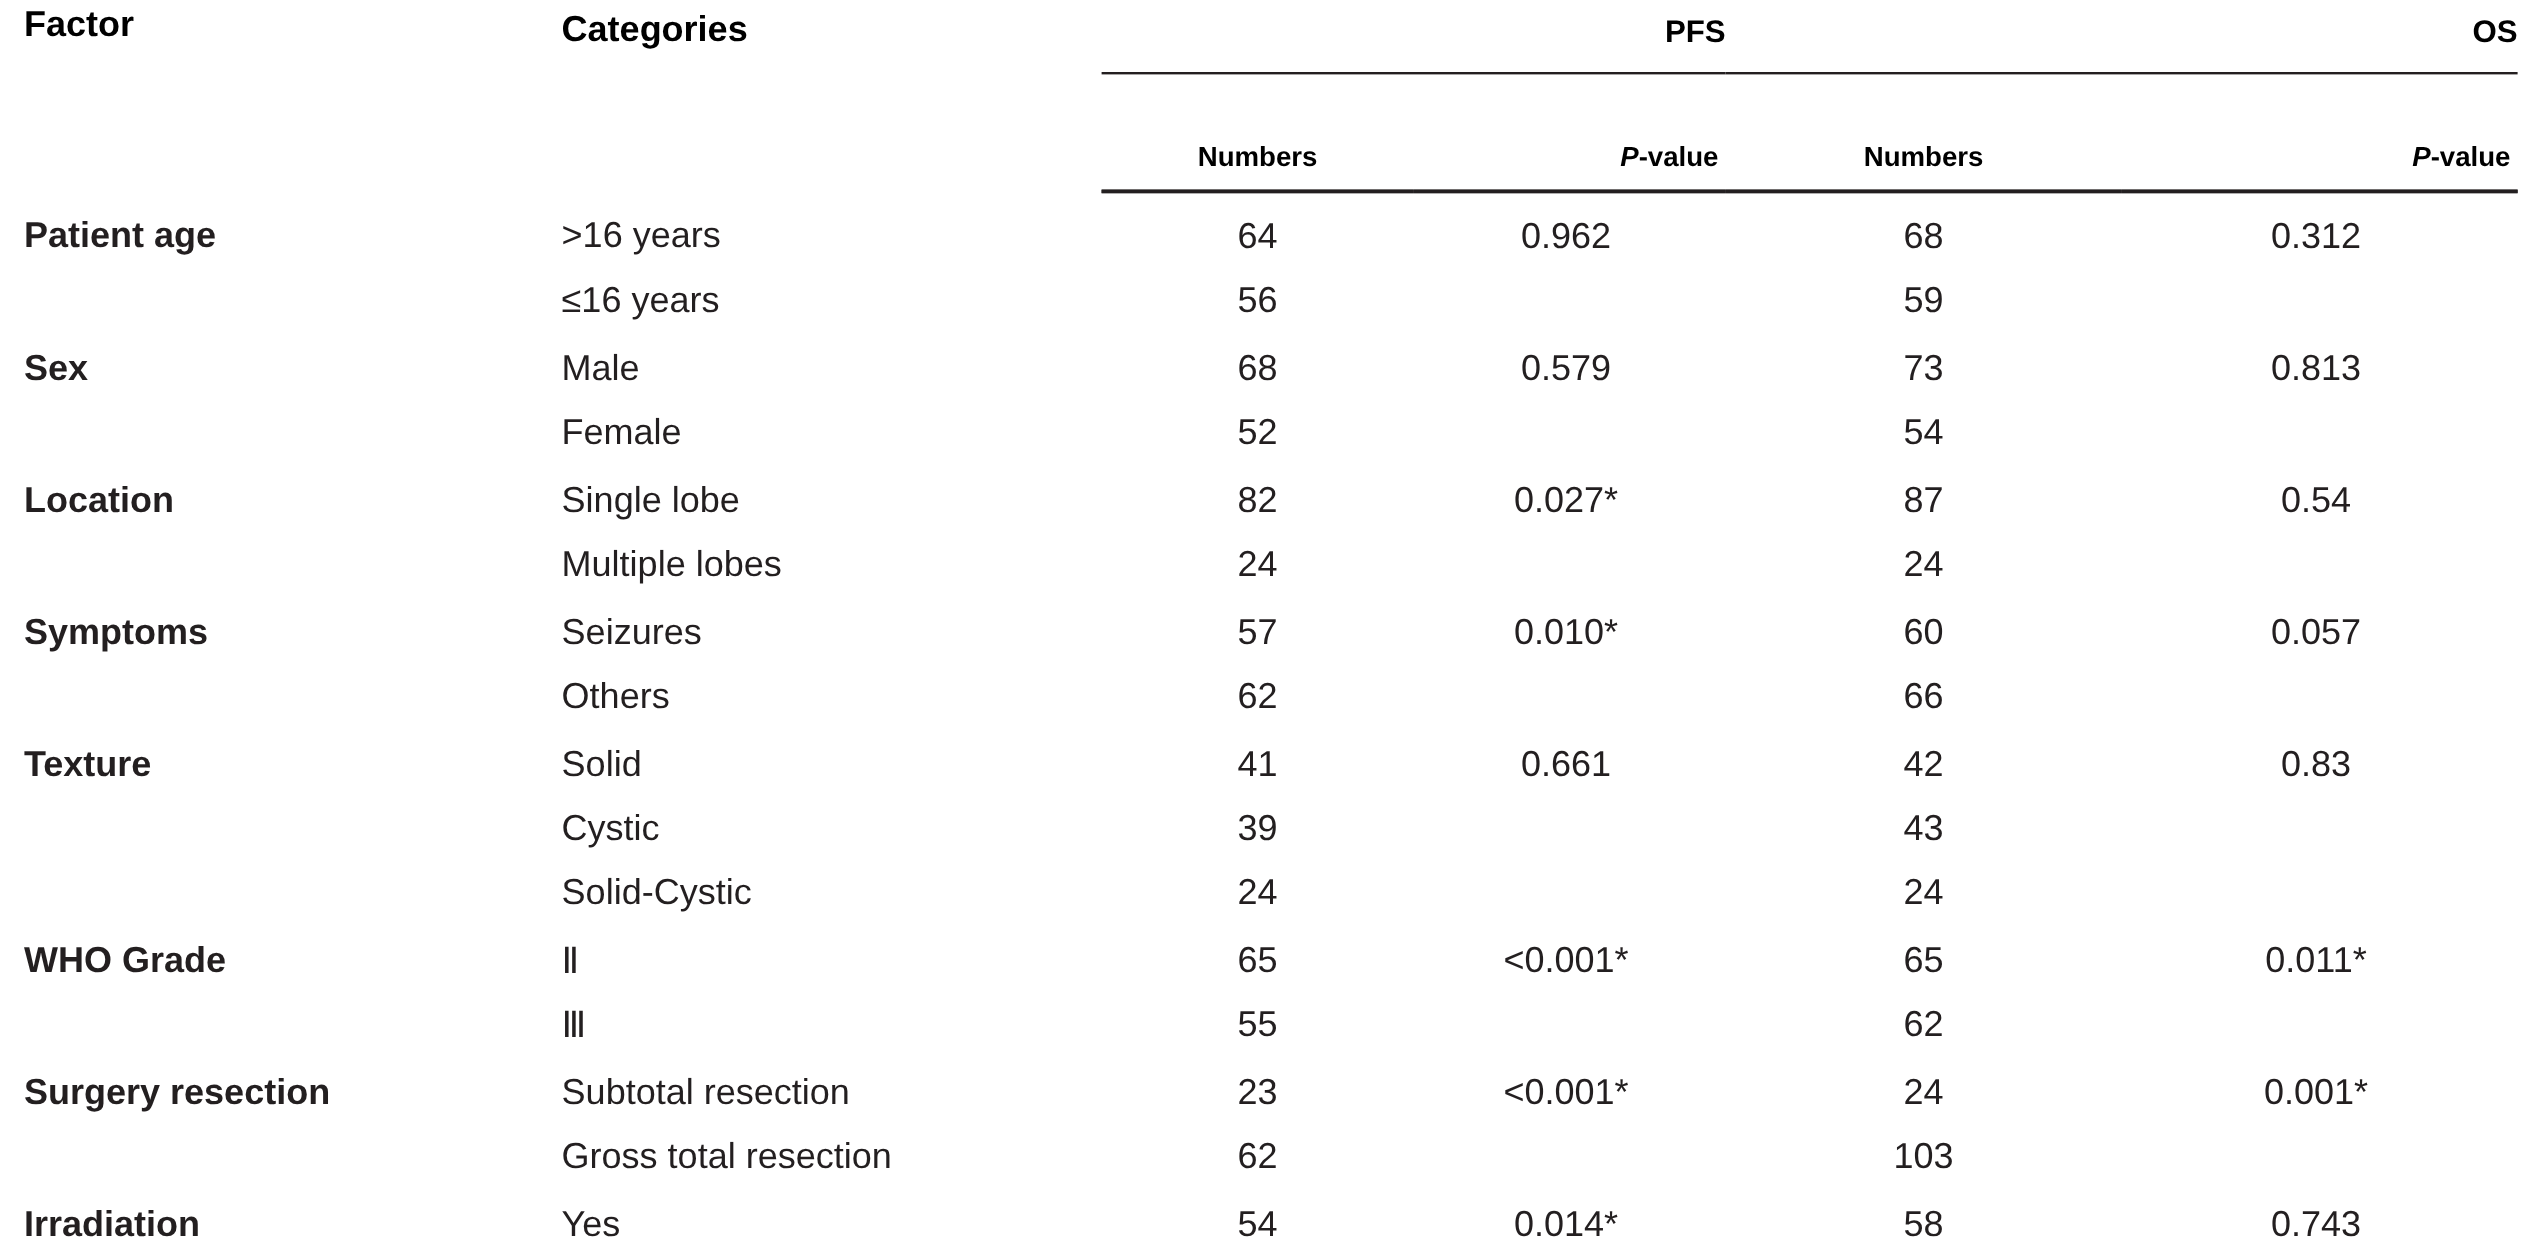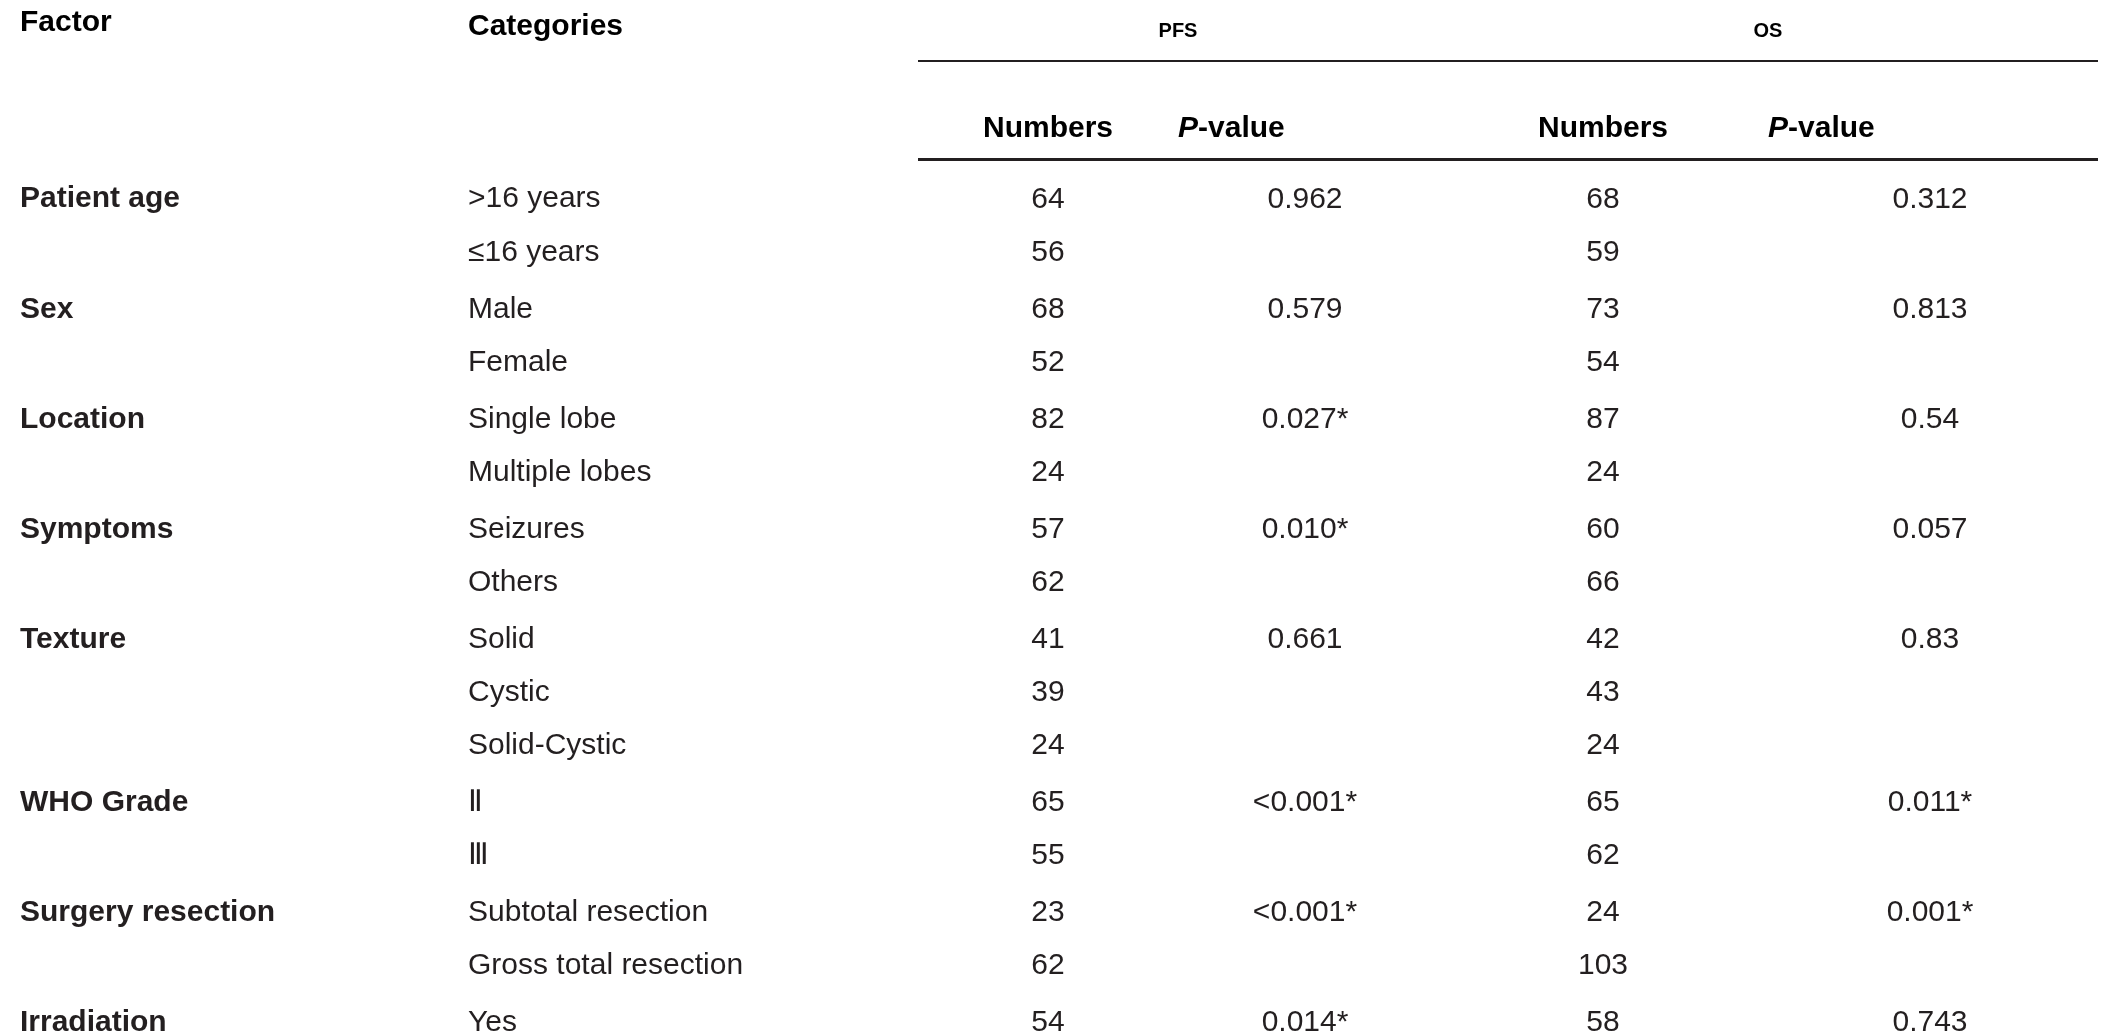--- a/index.html
+++ b/index.html
@@ -55,9 +55,9 @@
   }
   .group-label {
     display: block;
-    text-align: center;
+    text-align: right;
     font-weight: bold;
-    font-size: 20px;
+    font-size: 26px;
     padding-bottom: 8px;
   }
   .hdr-row2 th {

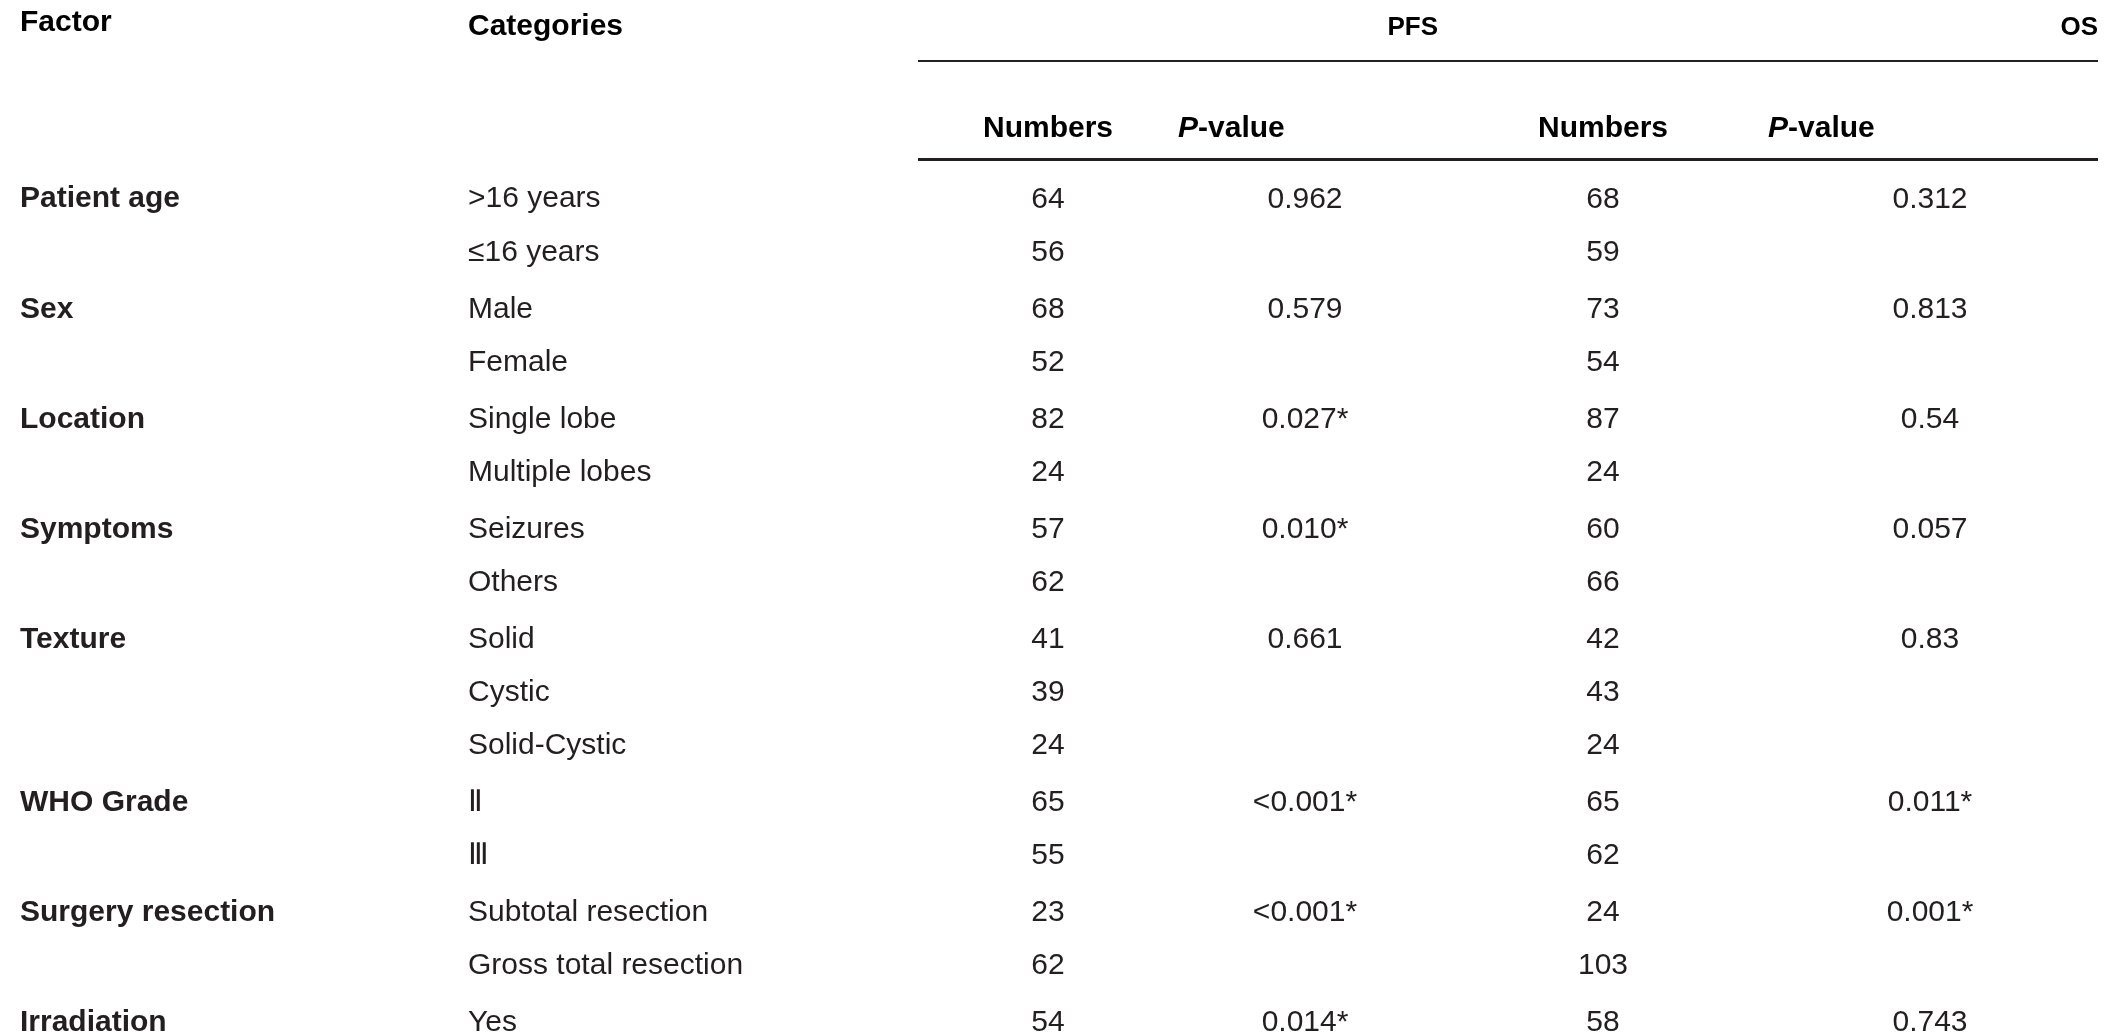--- a/index.html
+++ b/index.html
@@ -63,7 +63,7 @@
   .hdr-row2 th {
     height: 70px;
     padding-bottom: 14px;
-    font-size: 30px;
+    font-size: 23px;
   }
   .hdr-row2 th.num {
     text-align: center;

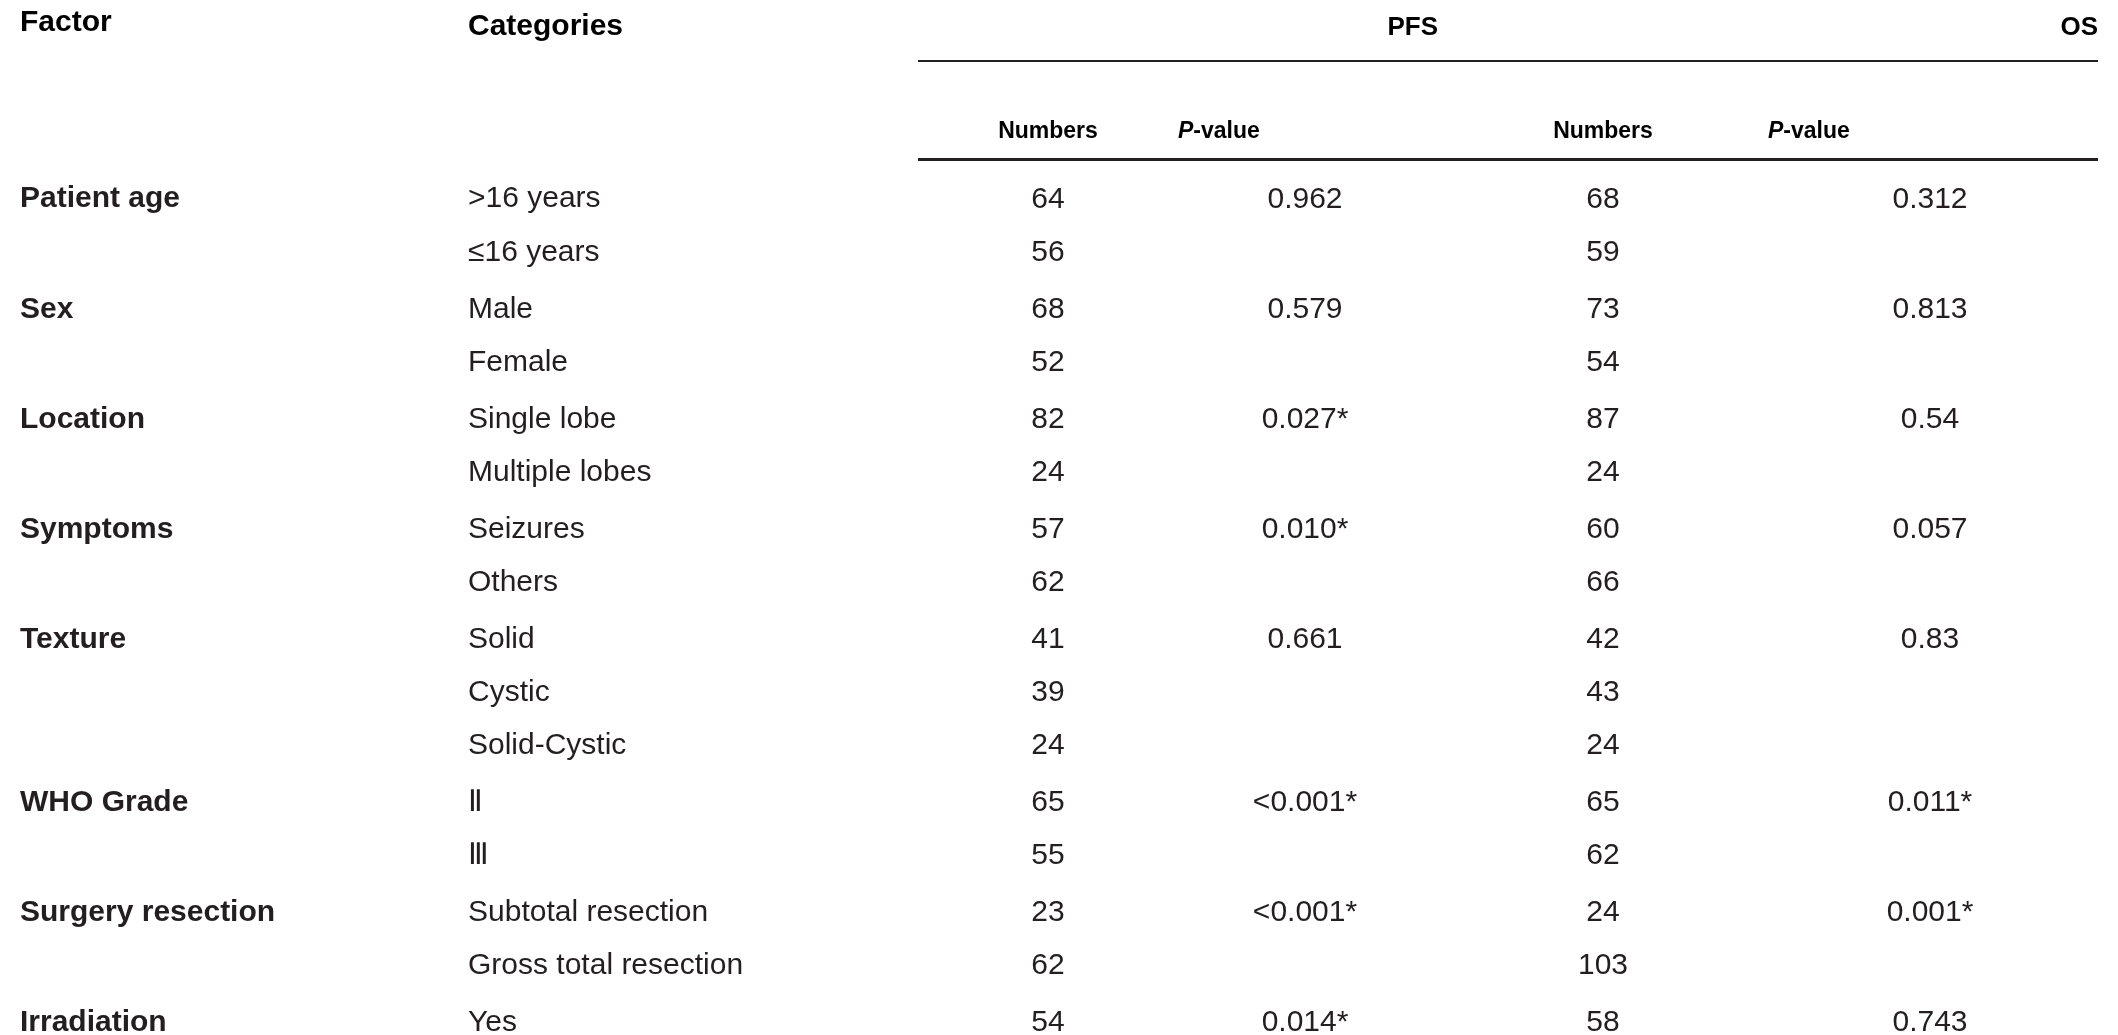--- a/index.html
+++ b/index.html
@@ -69,7 +69,7 @@
     text-align: center;
   }
   .hdr-row2 th.pval {
-    text-align: left;
+    text-align: right;
     padding-right: 6px;
   }
   .thick-bottom { border-bottom: 3px solid #231f20; }

